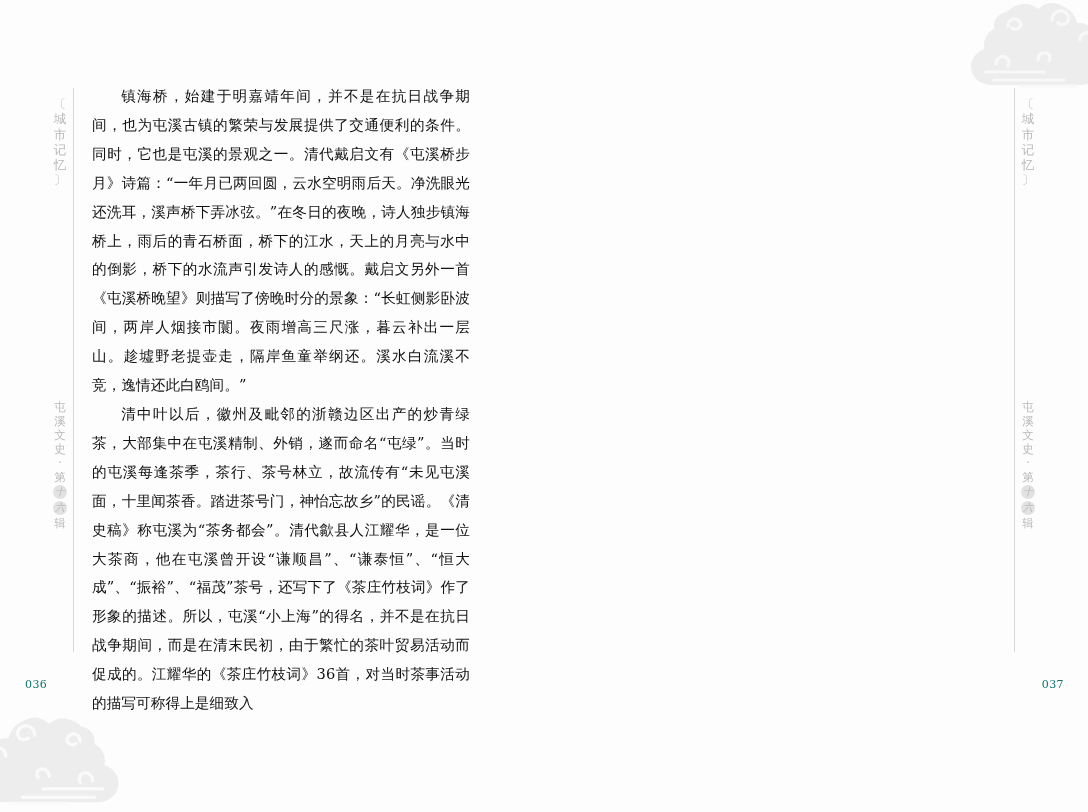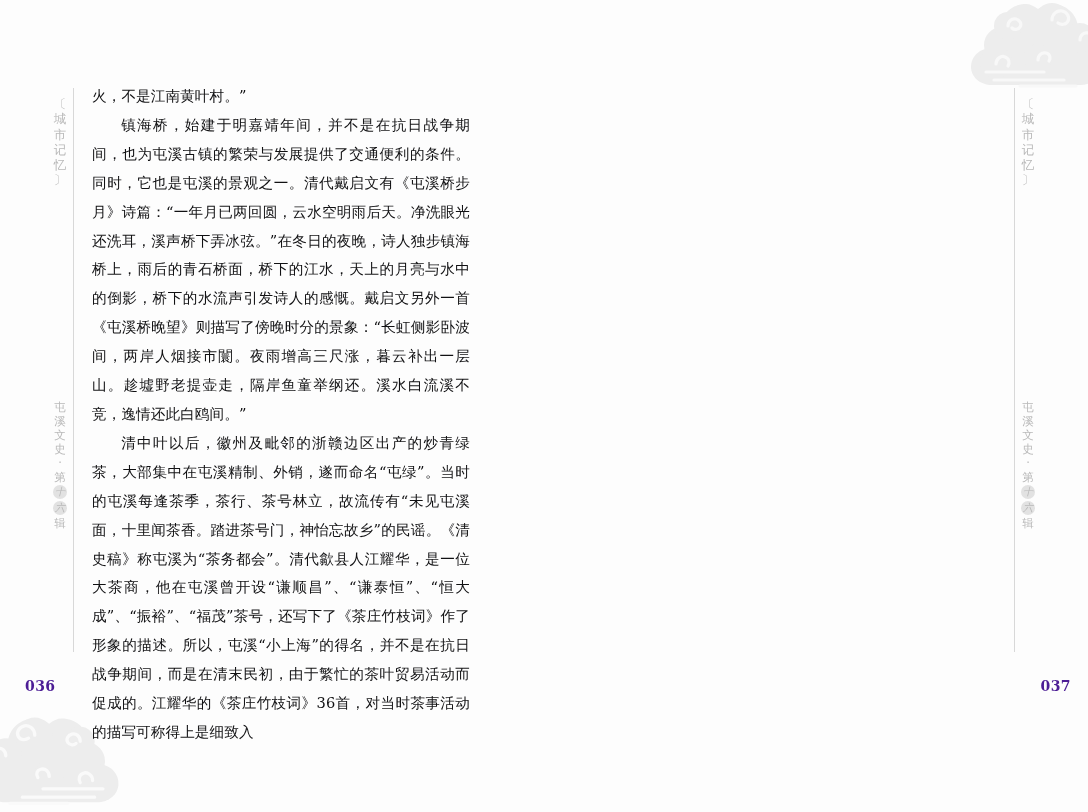--- a/index.html
+++ b/index.html
@@ -210,7 +210,6 @@
     </div>
 
     <div class="column">
-      <p class="noindent">火，不是江南黄叶村。”</p>
       <p>镇海桥，始建于明嘉靖年间，并不是在抗日战争期间，也为屯溪古镇的繁荣与发展提供了交通便利的条件。同时，它也是屯溪的景观之一。清代戴启文有《屯溪桥步月》诗篇：“一年月已两回圆，云水空明雨后天。净洗眼光还洗耳，溪声桥下弄冰弦。”在冬日的夜晚，诗人独步镇海桥上，雨后的青石桥面，桥下的江水，天上的月亮与水中的倒影，桥下的水流声引发诗人的感慨。戴启文另外一首《屯溪桥晚望》则描写了傍晚时分的景象：“长虹侧影卧波间，两岸人烟接市闤。夜雨增高三尺涨，暮云补出一层山。趁墟野老提壶走，隔岸鱼童举纲还。溪水白流溪不竞，逸情还此白鸥间。”</p>
       <p>清中叶以后，徽州及毗邻的浙赣边区出产的炒青绿茶，大部集中在屯溪精制、外销，遂而命名“屯绿”。当时的屯溪每逢茶季，茶行、茶号林立，故流传有“未见屯溪面，十里闻茶香。踏进茶号门，神怡忘故乡”的民谣。《清史稿》称屯溪为“茶务都会”。清代歙县人江耀华，是一位大茶商，他在屯溪曾开设“谦顺昌”、“谦泰恒”、“恒大成”、“振裕”、“福茂”茶号，还写下了《茶庄竹枝词》作了形象的描述。所以，屯溪“小上海”的得名，并不是在抗日战争期间，而是在清末民初，由于繁忙的茶叶贸易活动而促成的。江耀华的《茶庄竹枝词》36首，对当时茶事活动的描写可称得上是细致入</p>
     </div>

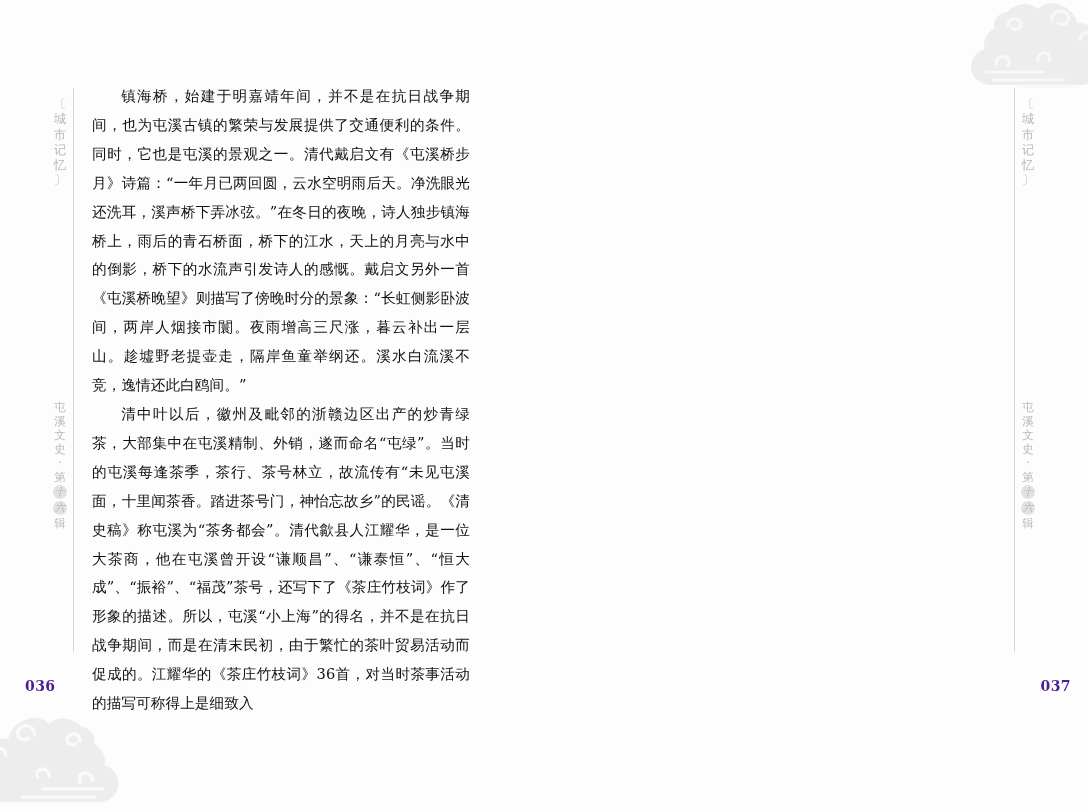--- a/index.html
+++ b/index.html
@@ -127,9 +127,9 @@
     position: absolute;
     top: 678px;
     font-family: "DejaVu Serif", "Liberation Serif", serif;
-    font-size: 14px;
-    color: #4c1d95;
-    font-weight: 700;
+    font-size: 11px;
+    color: #0f766e;
+    font-weight: 400;
     letter-spacing: 0.4px;
   }
   .page-left  .folio { left: 25px; }

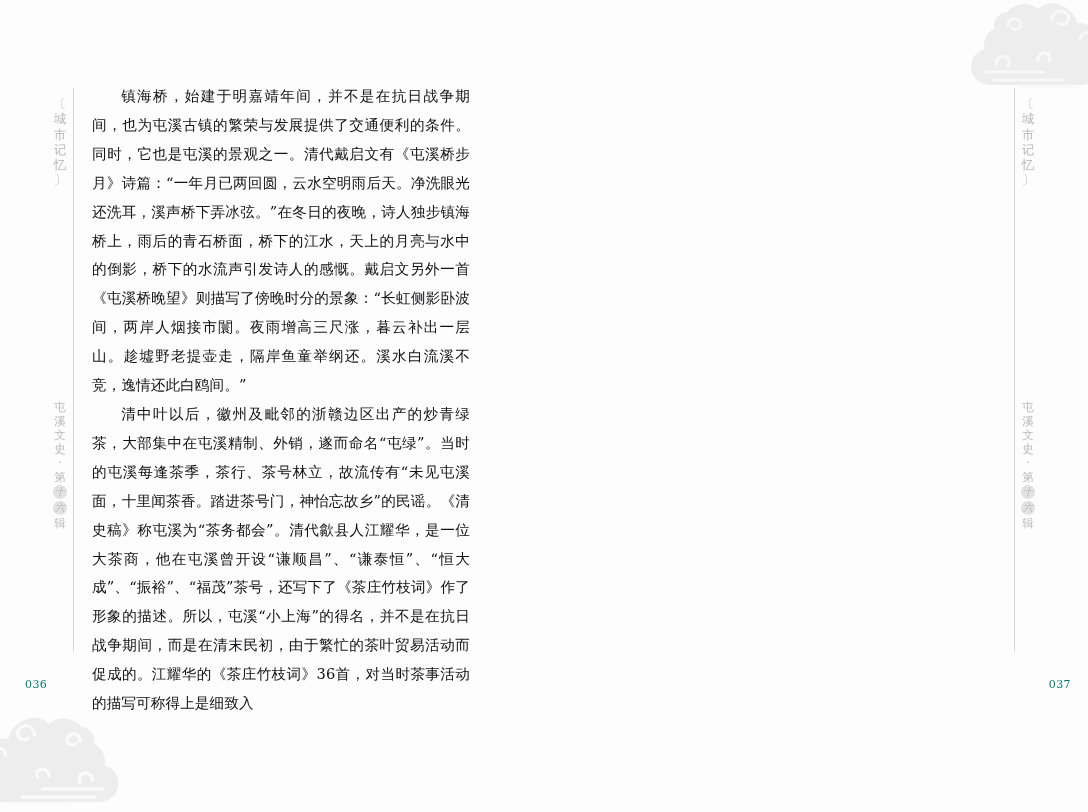--- a/index.html
+++ b/index.html
@@ -133,7 +133,7 @@
     letter-spacing: 0.4px;
   }
   .page-left  .folio { left: 25px; }
-  .page-right .folio { right: 17px; }
+  .page-right .folio { right: 24px; }
 </style>
 </head>
 <body>

